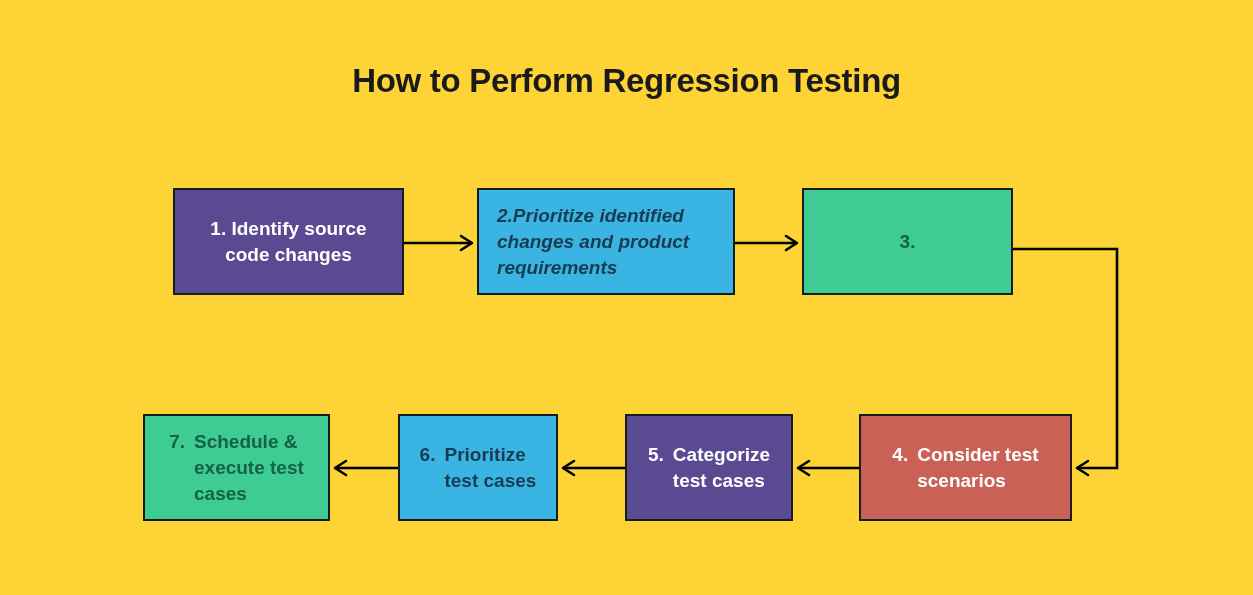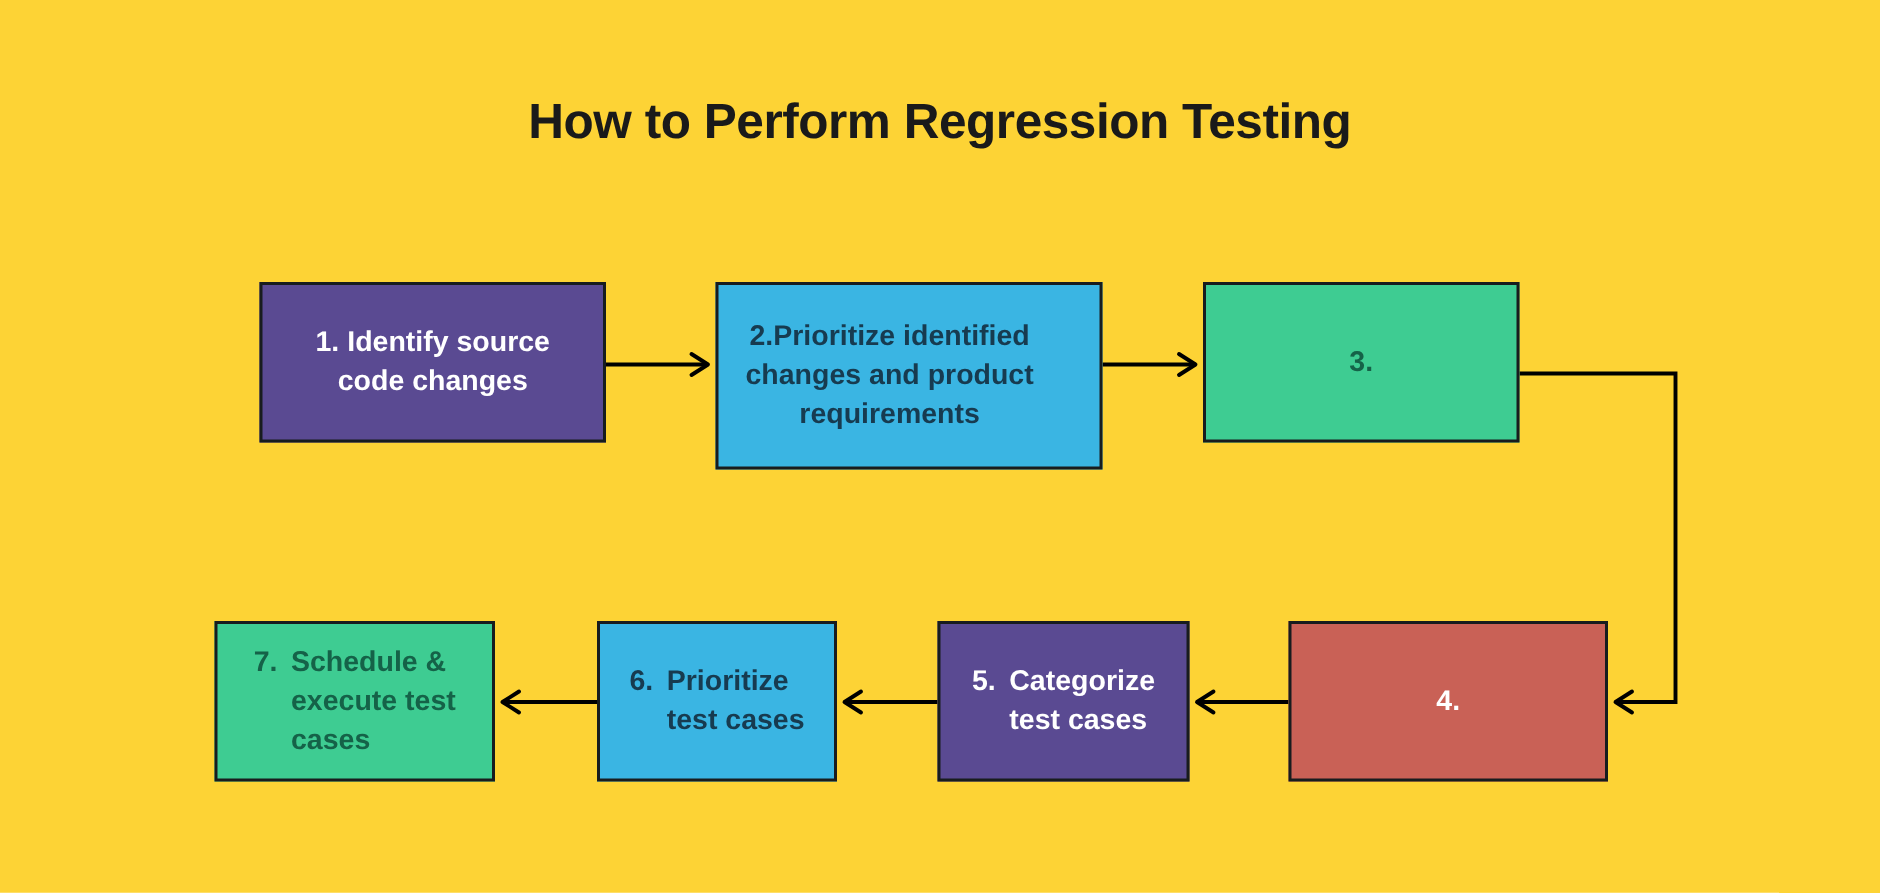--- a/index.html
+++ b/index.html
@@ -48,7 +48,7 @@
   .red{background:var(--red,#C96156);color:var(--text-on-red,#fff);}
 
   .b1{left:173px;top:188px;width:231px;height:107px;justify-content:center;text-align:center;padding:0 8px;}
-  .b2{left:477px;top:188px;width:258px;height:125px;padding-left:18px;padding-right:6px;text-align:center;}
+  .b2{left:477px;top:188px;width:258px;height:107px;padding-left:18px;padding-right:6px;text-align:left;font-style:italic;}
   .b3{left:802px;top:188px;width:211px;height:107px;justify-content:center;}
   .b4{left:859px;top:414px;width:213px;height:107px;justify-content:center;}
   .b5{left:625px;top:414px;width:168px;height:107px;justify-content:center;}

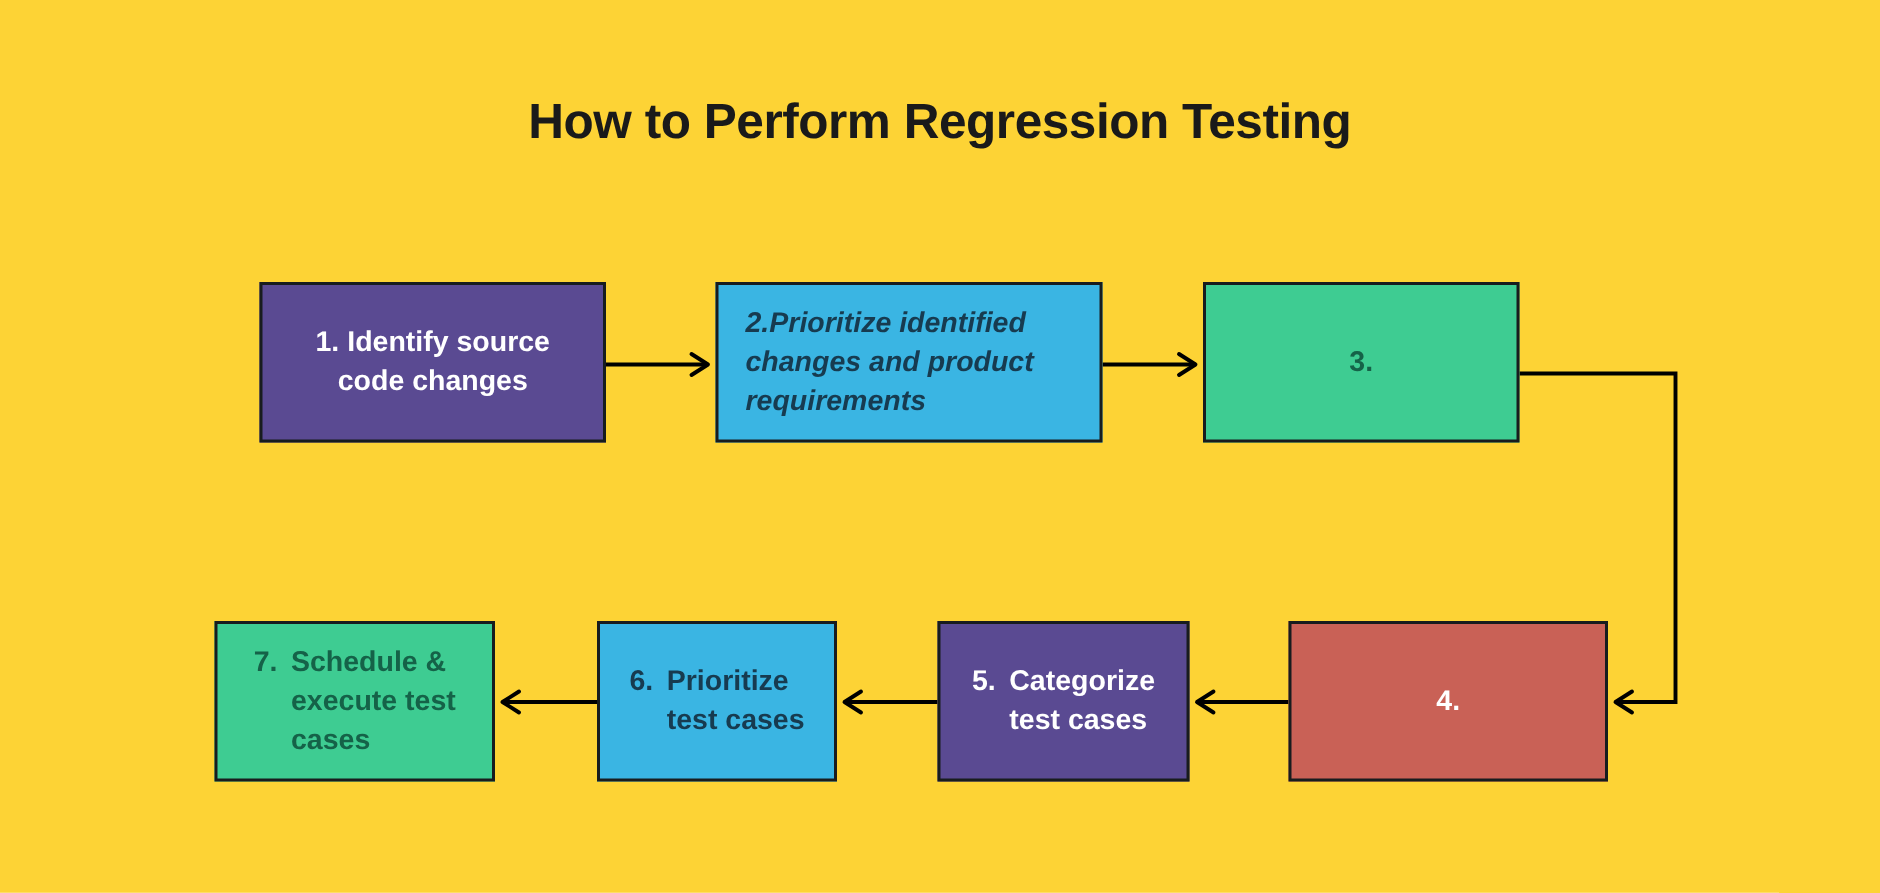--- a/index.html
+++ b/index.html
@@ -107,6 +107,8 @@
   <div class="box b4 red">
     <div class="label hang">
       <span class="num">4.</span>
+      <span class="txt">Consider test
+scenarios</span>
     </div>
   </div>
 

